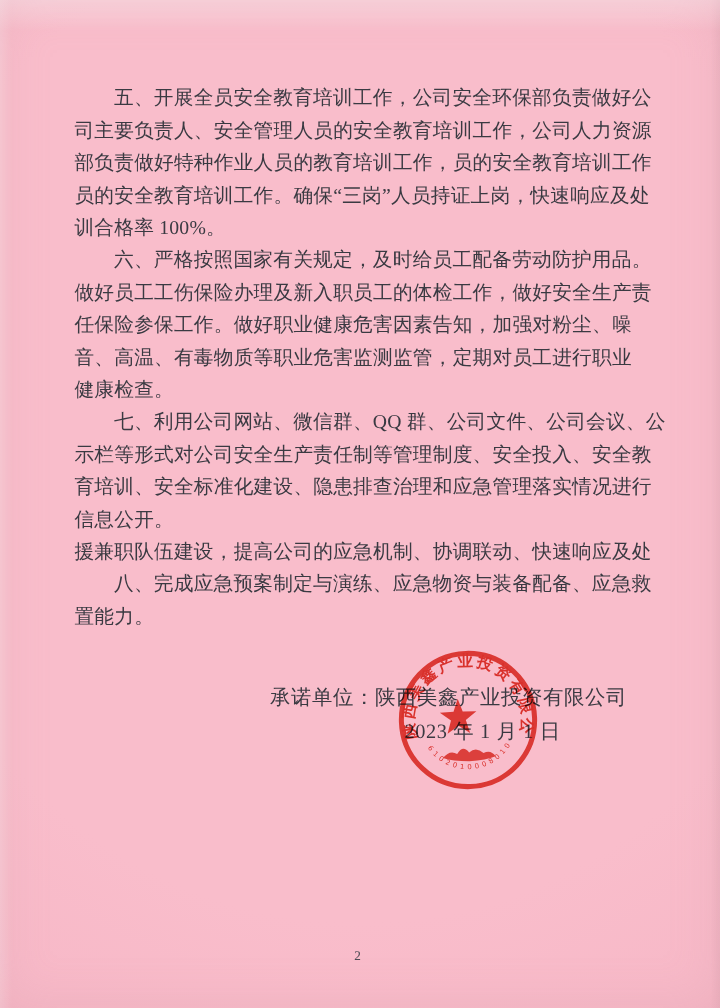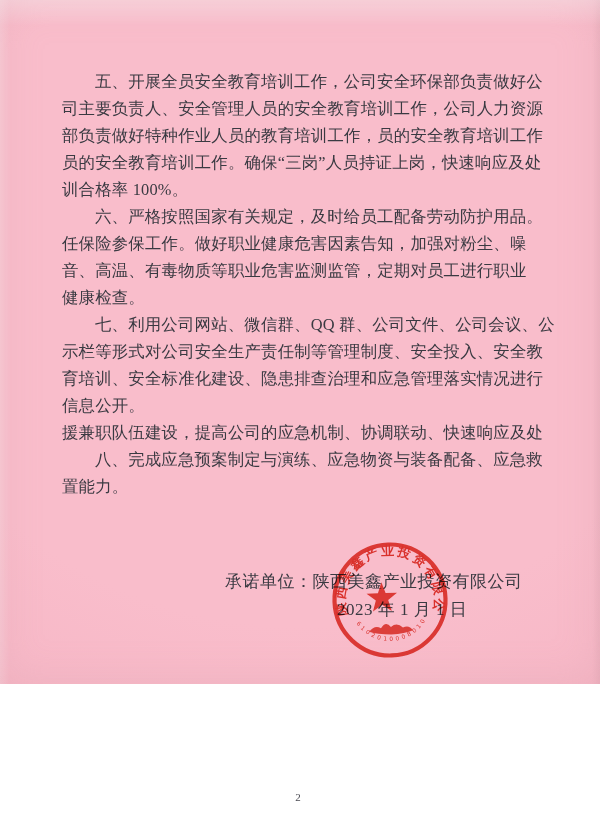--- a/index.html
+++ b/index.html
@@ -15,7 +15,7 @@
   .paper {
     position: relative;
     width: 600px;
-    height: 684px;
+    height: 840px;
     background-color: #f9bcca;
     background-image:
       linear-gradient(180deg, rgba(255,255,255,0.38) 0px, rgba(255,255,255,0) 26px),

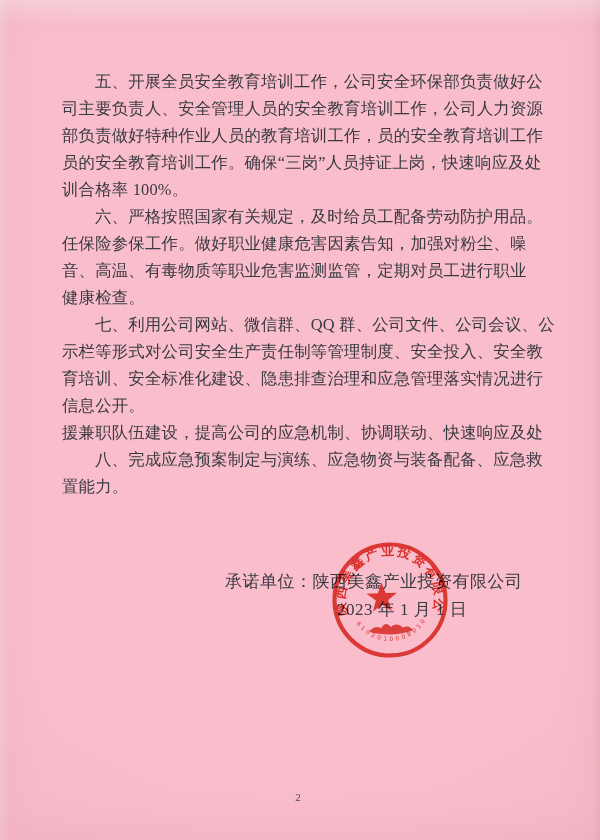--- a/index.html
+++ b/index.html
@@ -100,6 +100,7 @@
     <div class="line">员的安全教育培训工作。确保“三岗”人员持证上岗，快速响应及处</div>
     <div class="line">训合格率 100%。</div>
     <div class="line indent">六、严格按照国家有关规定，及时给员工配备劳动防护用品。</div>
+    <div class="line">做好员工工伤保险办理及新入职员工的体检工作，做好安全生产责</div>
     <div class="line">任保险参保工作。做好职业健康危害因素告知，加强对粉尘、噪</div>
     <div class="line">音、高温、有毒物质等职业危害监测监管，定期对员工进行职业</div>
     <div class="line">健康检查。</div>

